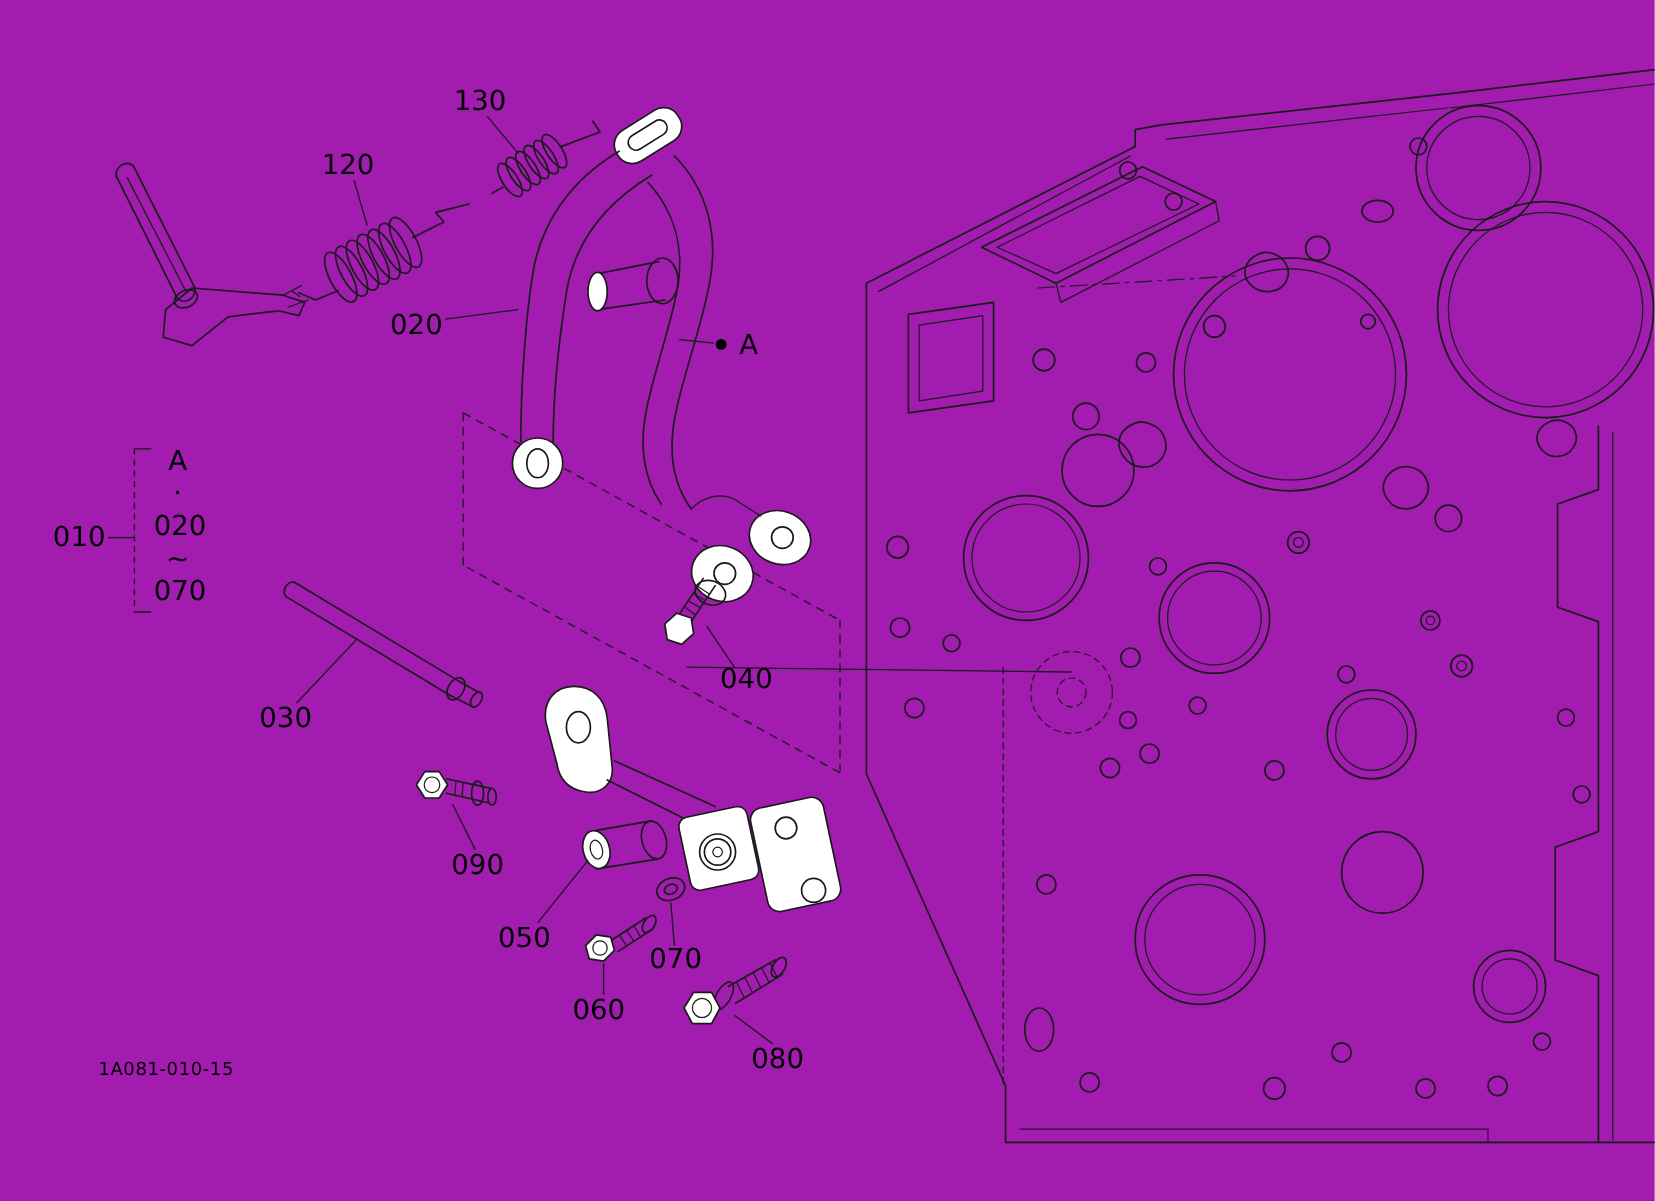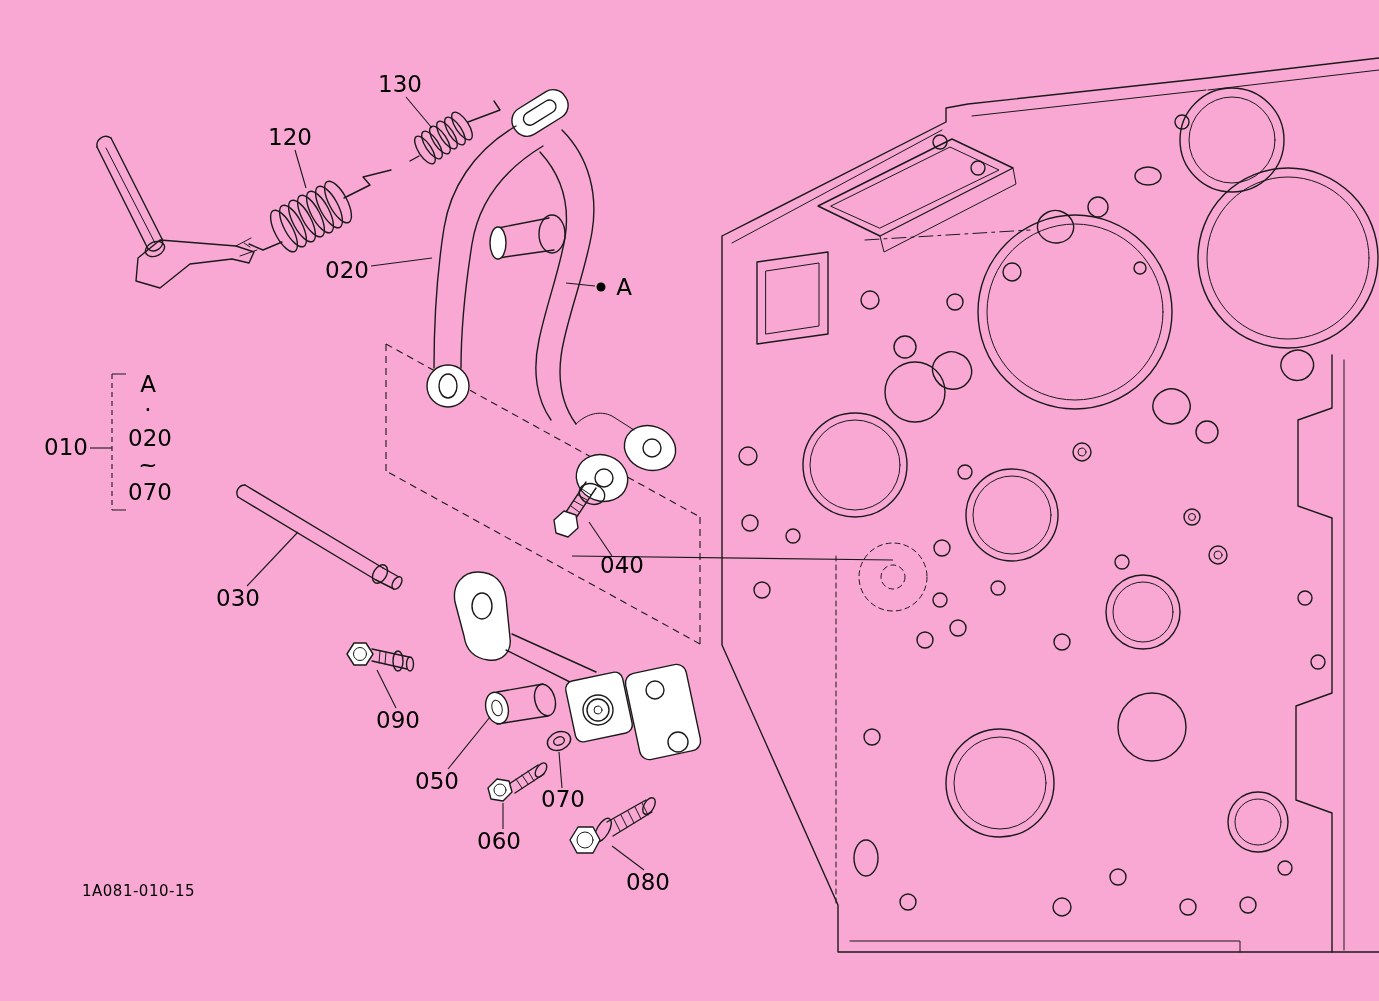--- a/index.html
+++ b/index.html
@@ -3,7 +3,7 @@
 <meta charset="utf-8">
 <style>
   html,body{margin:0;padding:0;background:#fff;}
-  .canvas{position:relative;width:1379px;height:1001px;background:#f9a8d4;overflow:hidden;
+  .canvas{position:relative;width:1379px;height:1001px;background:#a21caf;overflow:hidden;
           font-family:"DejaVu Sans",sans-serif;}
   svg{position:absolute;left:0;top:0;}
   .ln{fill:none;stroke:#1a1a1a;stroke-width:1.4;stroke-linecap:round;stroke-linejoin:round;}

